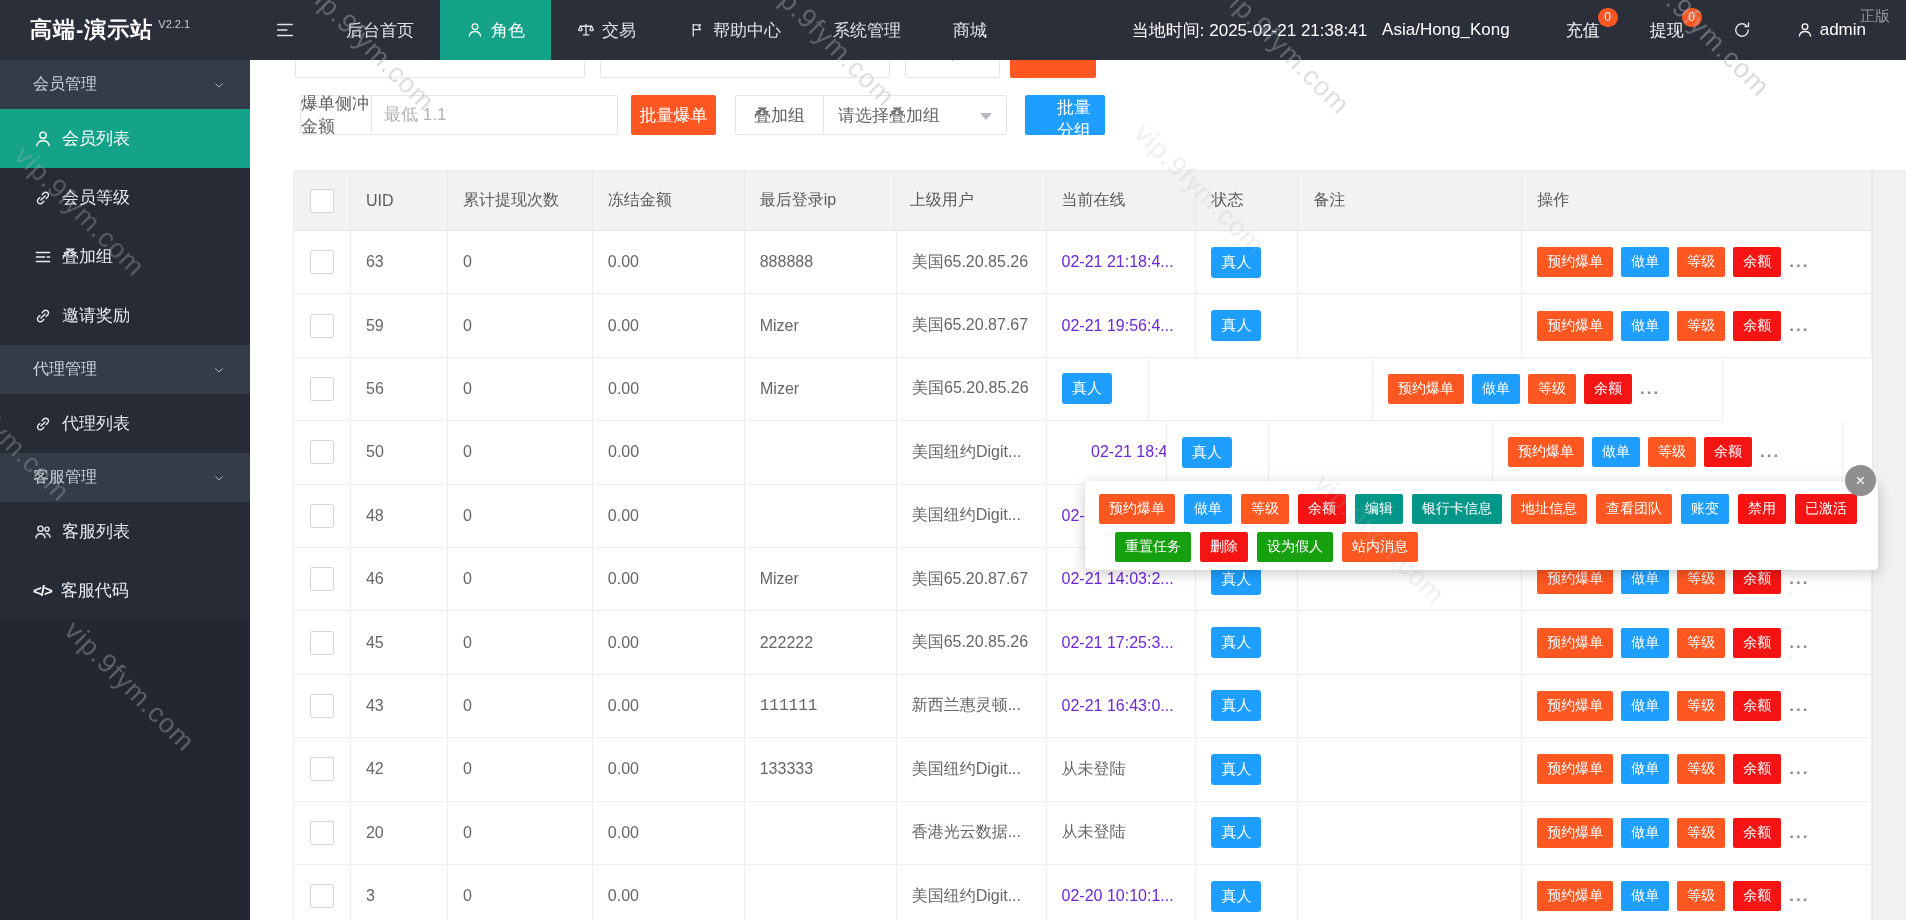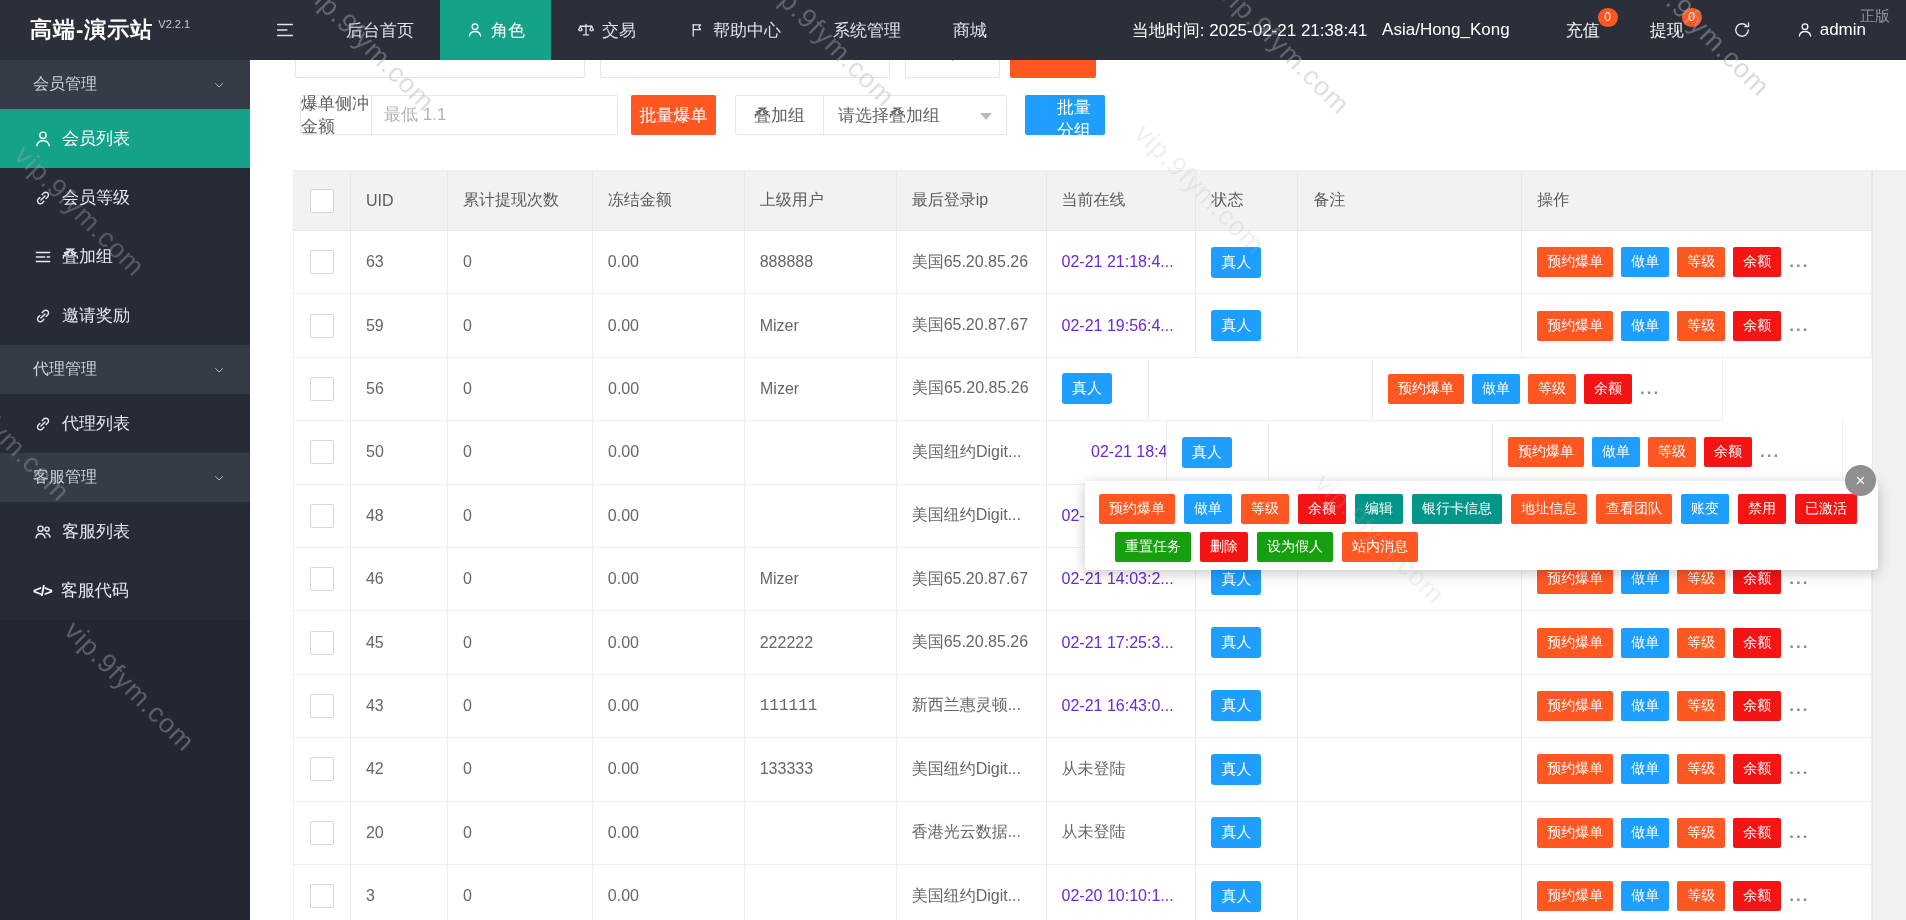--- a/index.html
+++ b/index.html
@@ -133,8 +133,8 @@
           <div class="th" style="width: 97px;">UID</div>
           <div class="th" style="width: 145px;">累计提现次数</div>
           <div class="th" style="width: 152px;">冻结金额</div>
+          <div class="th" style="width: 150px;">最后登录ip</div>
           <div class="th" style="width: 152px;">上级用户</div>
-          <div class="th" style="width: 150px;">最后登录ip</div>
           <div class="th" style="width: 150px;">当前在线</div>
           <div class="th" style="width: 102px;">状态</div>
           <div class="th" style="width: 224px;">备注</div>

